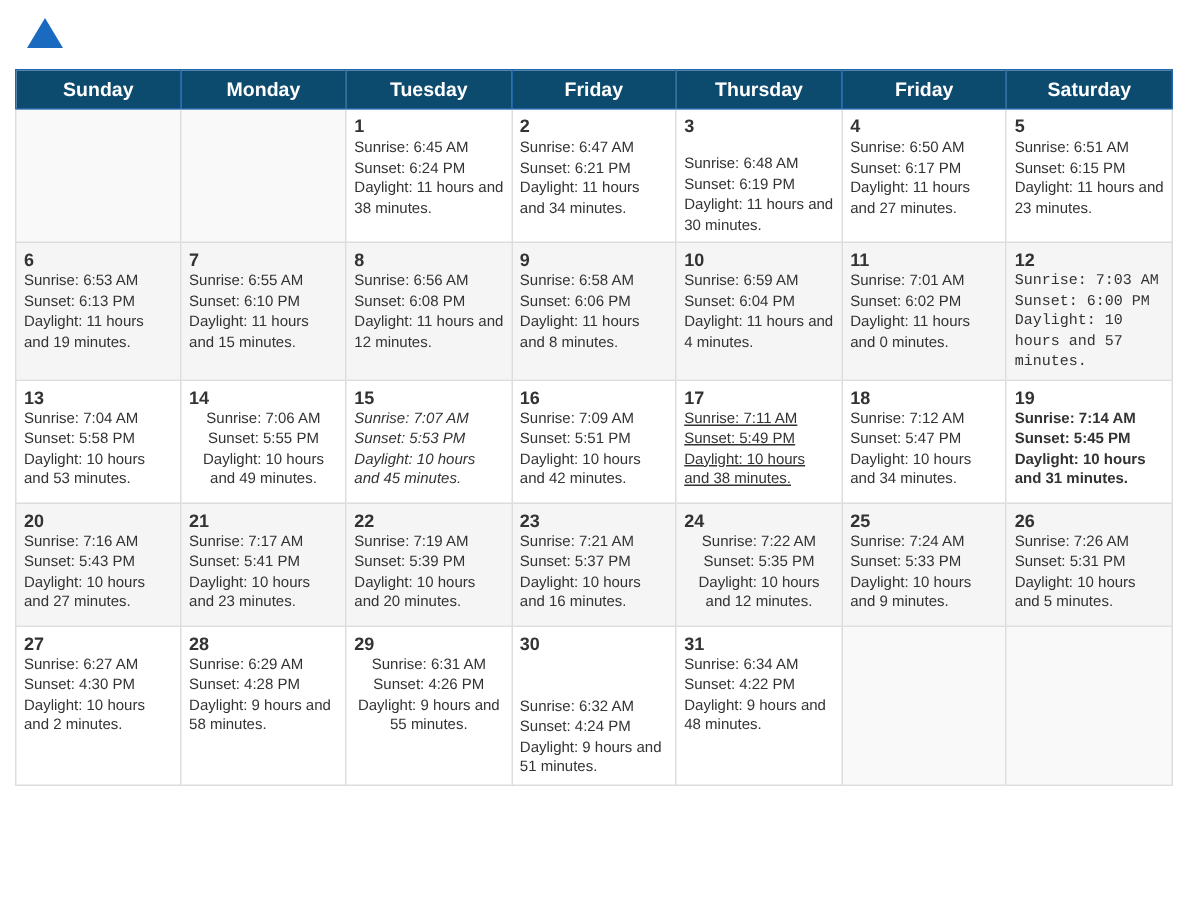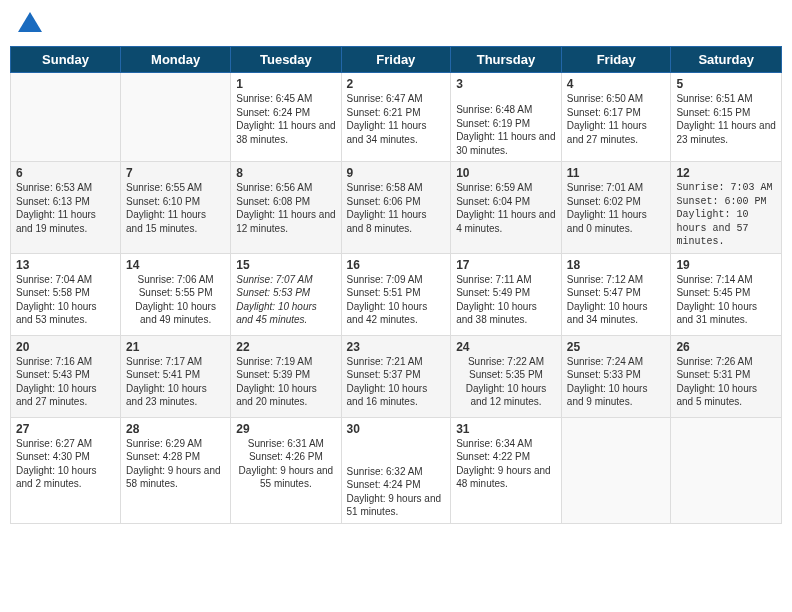--- a/index.html
+++ b/index.html
@@ -225,7 +225,7 @@
         </td>
         <td>
           <span class="day-num">17</span>
-          <div class="cell-content" style="white-space: pre-line;">Sunrise: 7:11 AM
+          <div class="cell-content" style="white-space: pre-line; text-decoration: underline;">Sunrise: 7:11 AM
 Sunset: 5:49 PM
 Daylight: 10 hours and 38 minutes.</div>
         </td>

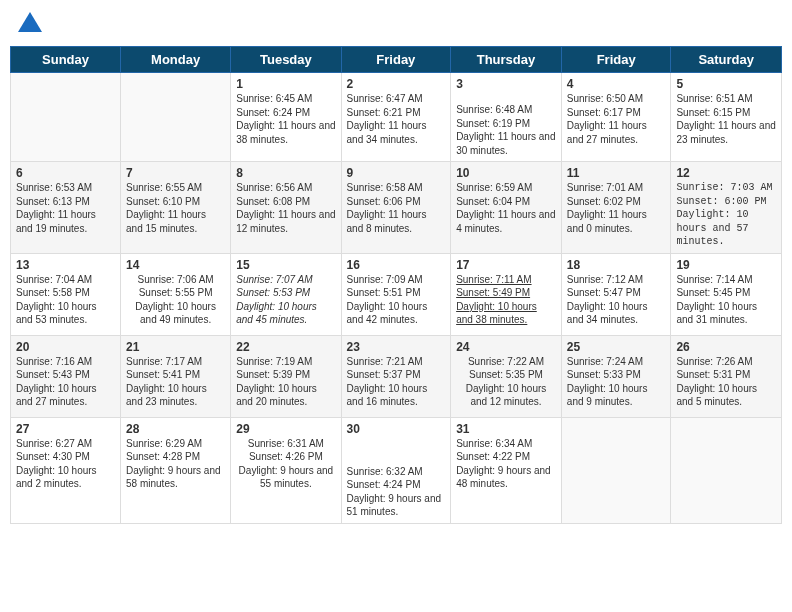--- a/index.html
+++ b/index.html
@@ -237,7 +237,7 @@
         </td>
         <td>
           <span class="day-num">19</span>
-          <div class="cell-content" style="white-space: pre-line;">Sunrise: 7:14 AM
+          <div class="cell-content" style="white-space: pre-line; font-weight: bold;">Sunrise: 7:14 AM
 Sunset: 5:45 PM
 Daylight: 10 hours and 31 minutes.</div>
         </td>

